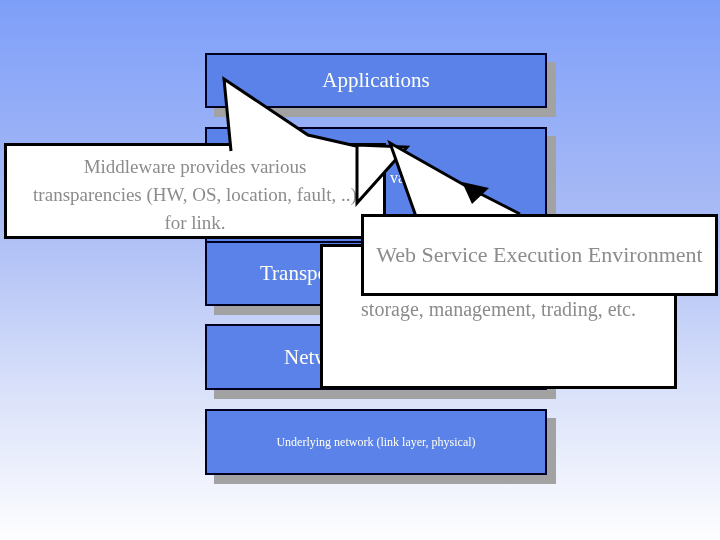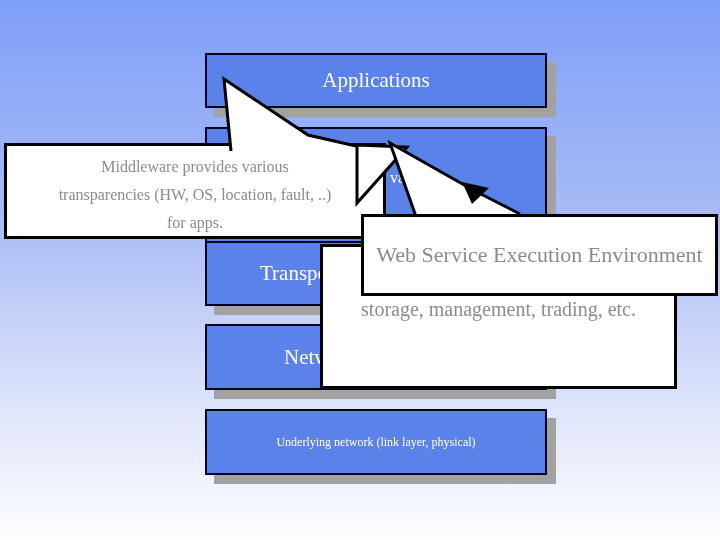--- a/index.html
+++ b/index.html
@@ -35,7 +35,7 @@
     box-sizing:border-box;
     text-align:center;
   }
-  #callout-middleware{left:4px;top:143px;width:382px;height:96px;z-index:30;font-size:16px;line-height:28px;padding-top:7px;}
+  #callout-middleware{left:4px;top:143px;width:382px;height:96px;z-index:30;font-size:19px;line-height:28px;padding-top:7px;}
   #callout-middleware .line{display:block;white-space:nowrap;}
   #services-box{left:320px;top:244px;width:357px;height:145px;z-index:50;font-size:20px;line-height:25px;}
   #services-box .txt{position:absolute;left:0;right:0;top:50px;}

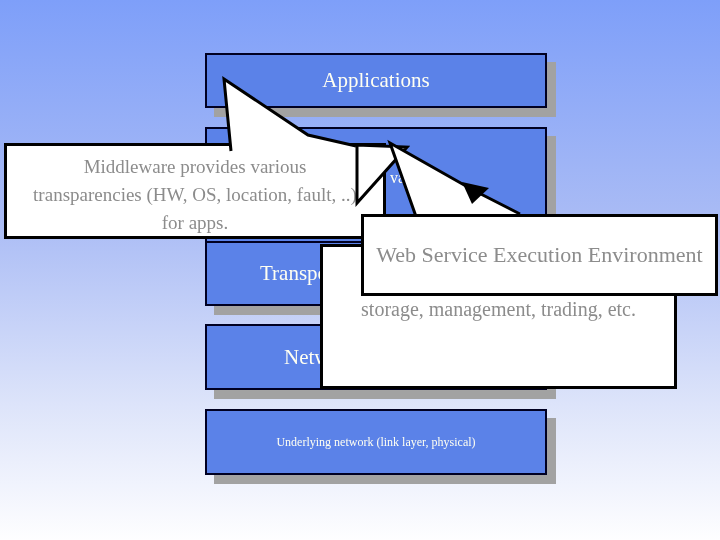--- a/index.html
+++ b/index.html
@@ -71,7 +71,7 @@
   <div class="callout" id="callout-middleware">
     <span class="line">Middleware provides various</span>
     <span class="line">transparencies (HW, OS, location, fault, ..)</span>
-    <span class="line">for apps.</span>
+    <span class="line">for link.</span>
   </div>
 
   <svg class="ptr" width="720" height="540">

